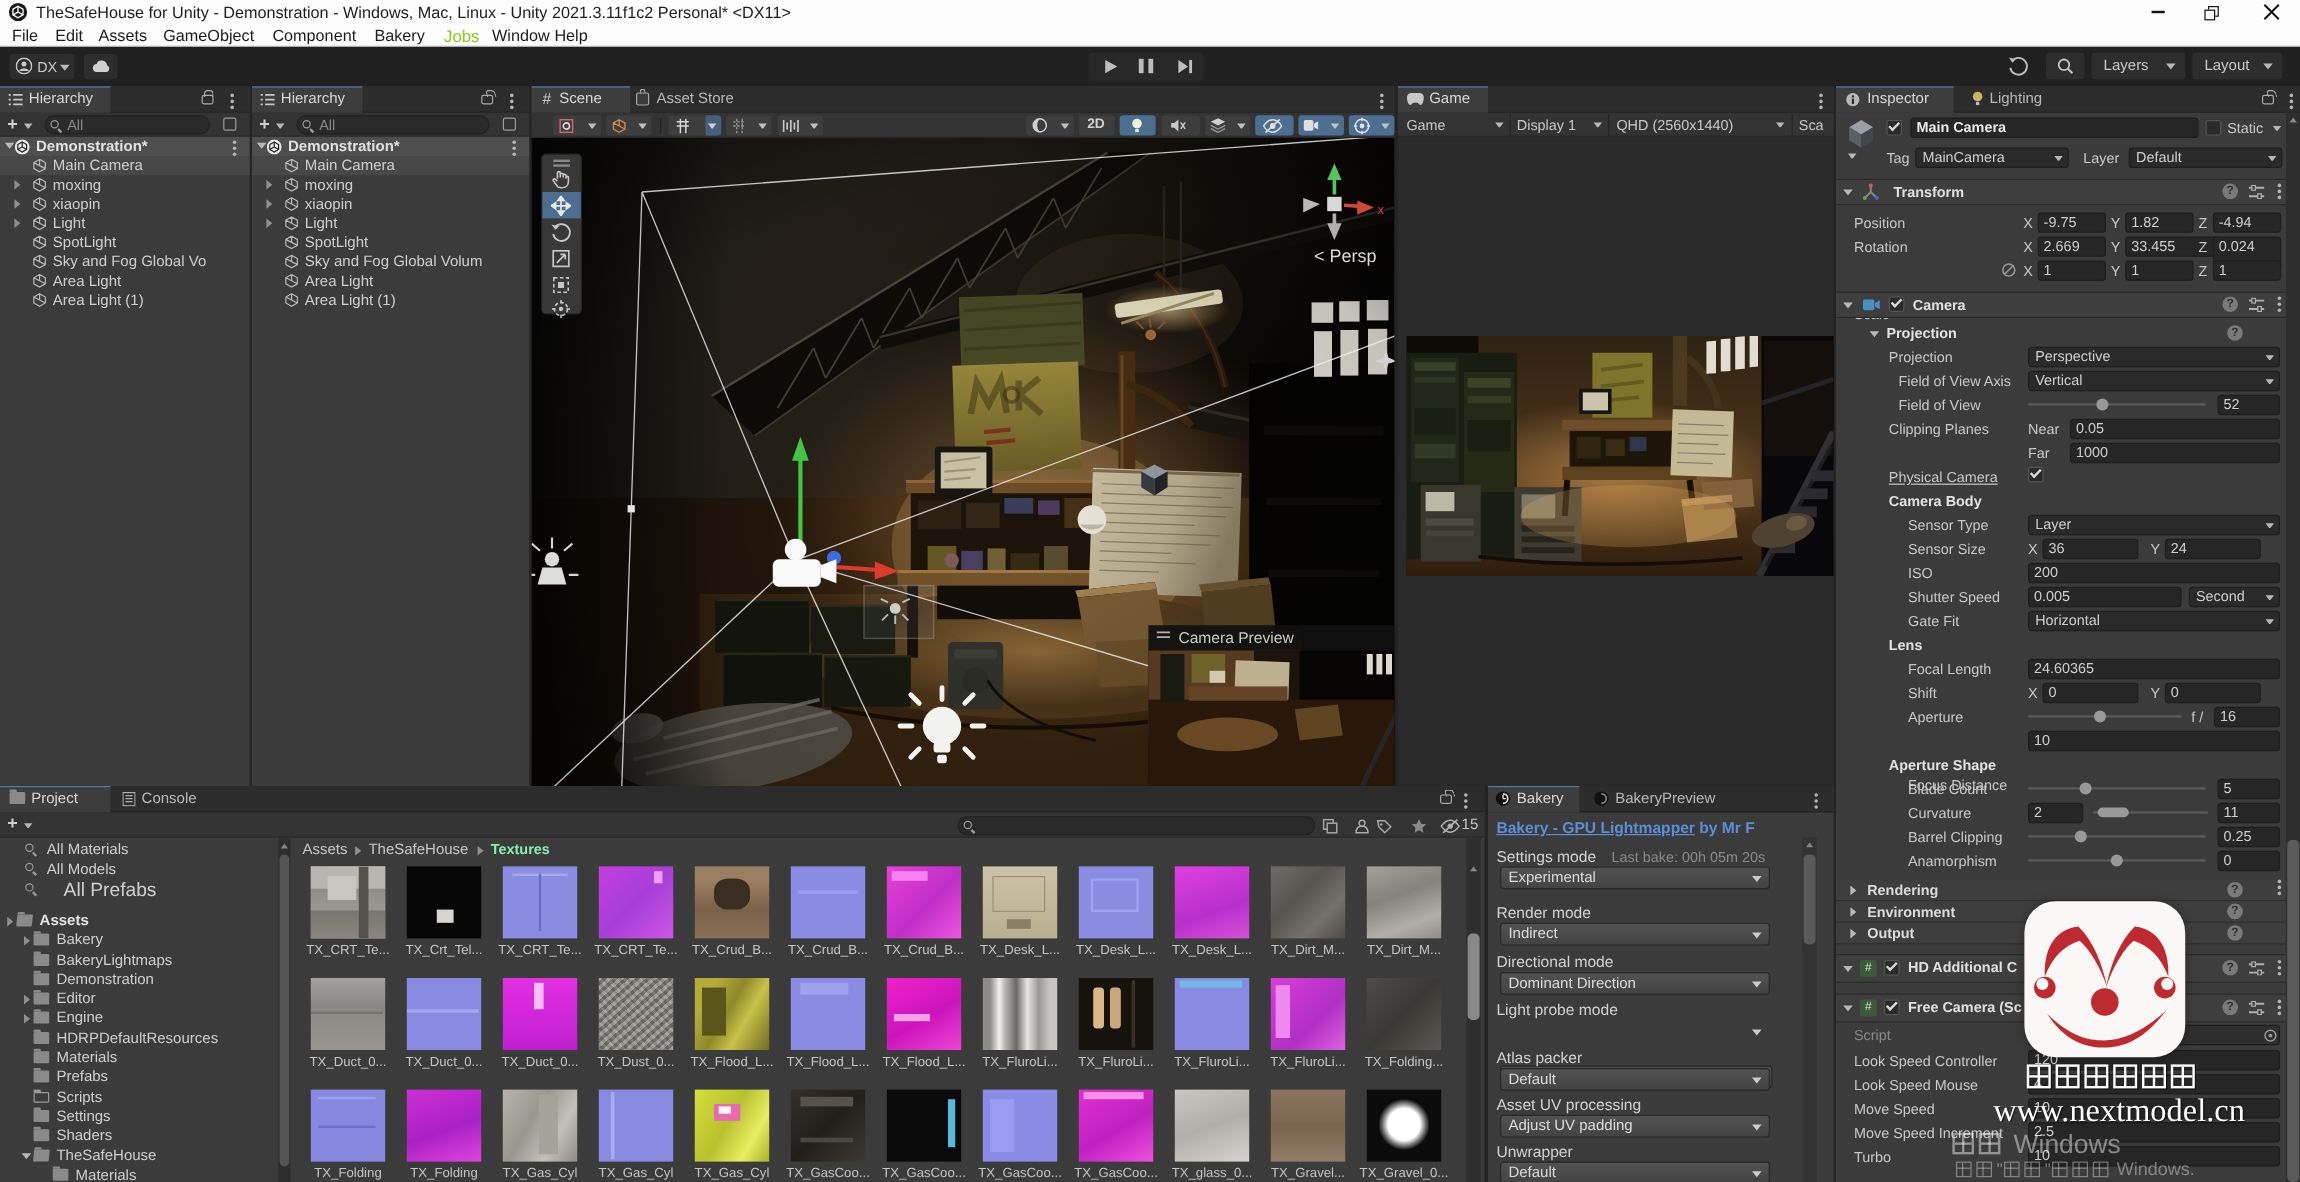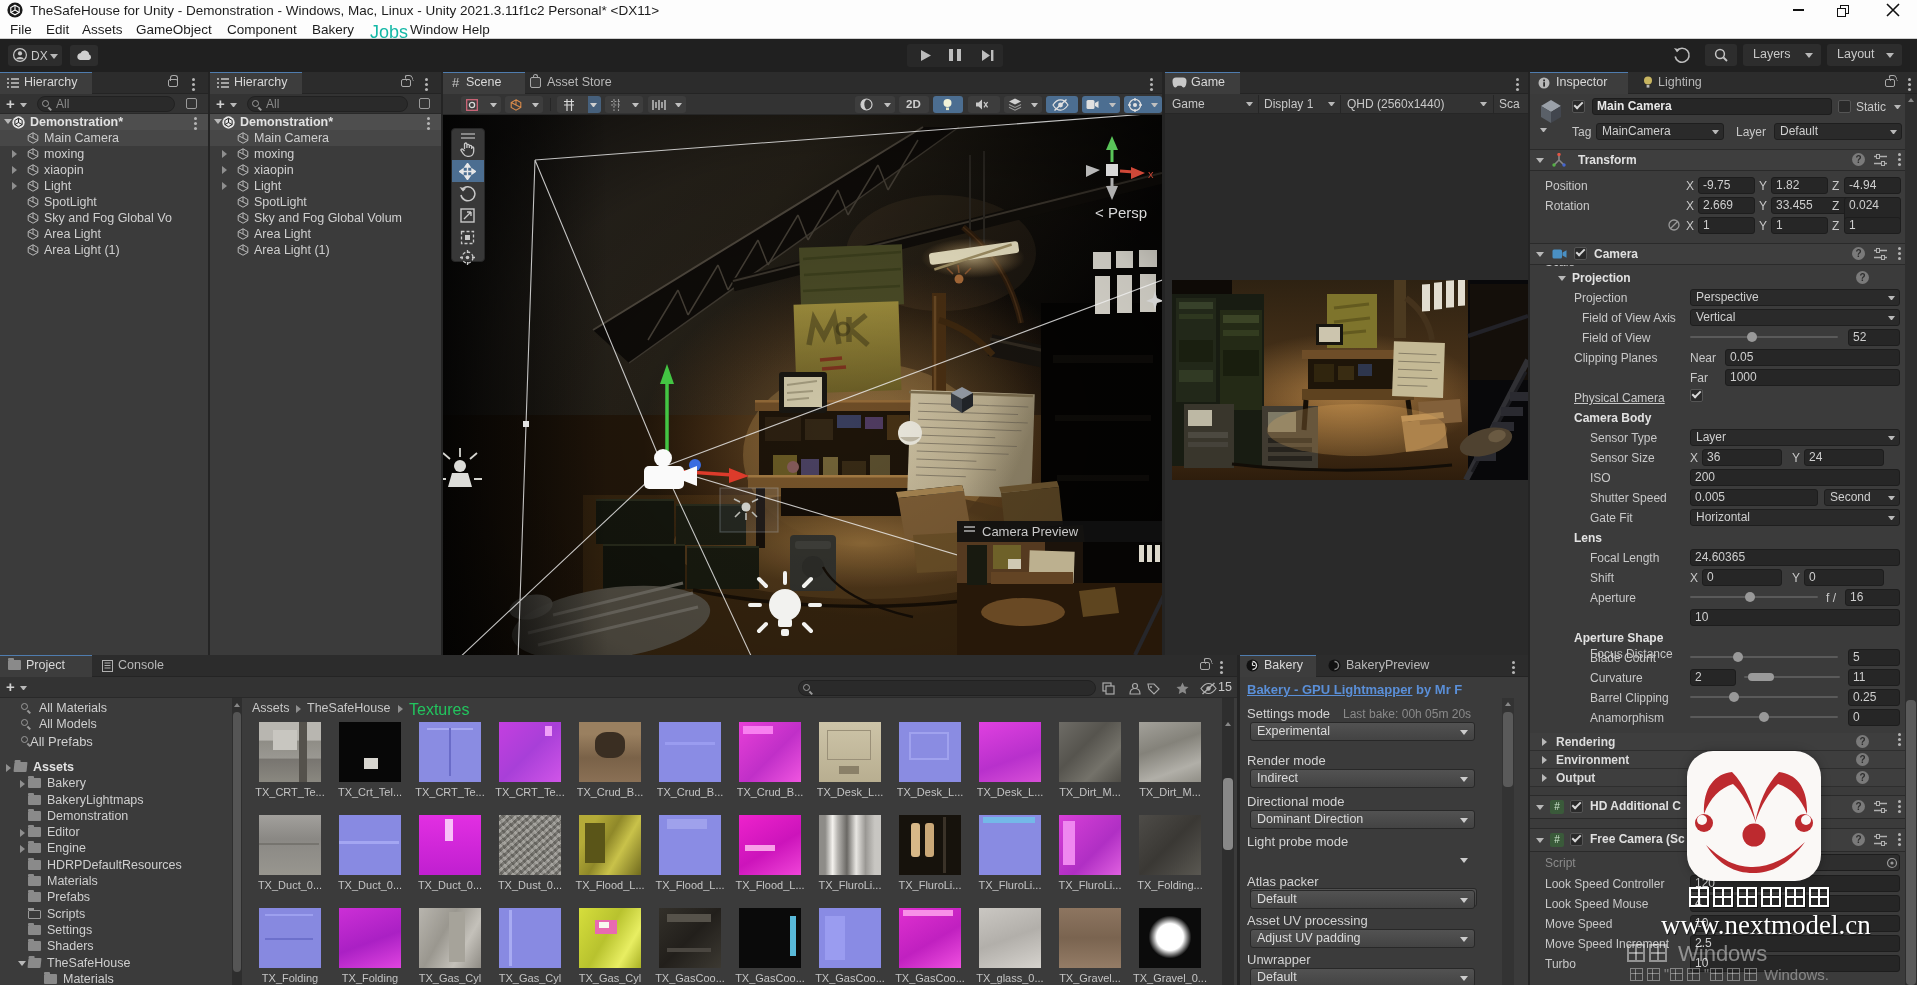--- a/index.html
+++ b/index.html
@@ -51,7 +51,7 @@
 <div class="a t" style="left:136px;top:22px;font-size:13.5px;color:#1c1c1c">GameObject</div>
 <div class="a t" style="left:227px;top:22px;font-size:13.5px;color:#1c1c1c">Component</div>
 <div class="a t" style="left:312px;top:22px;font-size:13.5px;color:#1c1c1c">Bakery</div>
-<div class="a t" style="left:370px;top:22px;font-size:18px;color:#14b8a6">Jobs</div>
+<div class="a t" style="left:370px;top:22px;font-size:14px;color:#84cc16">Jobs</div>
 <div class="a t" style="left:410px;top:22px;font-size:13.5px;color:#1c1c1c">Window</div>
 <div class="a t" style="left:462px;top:22px;font-size:13.5px;color:#1c1c1c">Help</div>
 <div class="a" style="left:0px;top:39px;width:1917px;height:33px;background:#202020"></div>

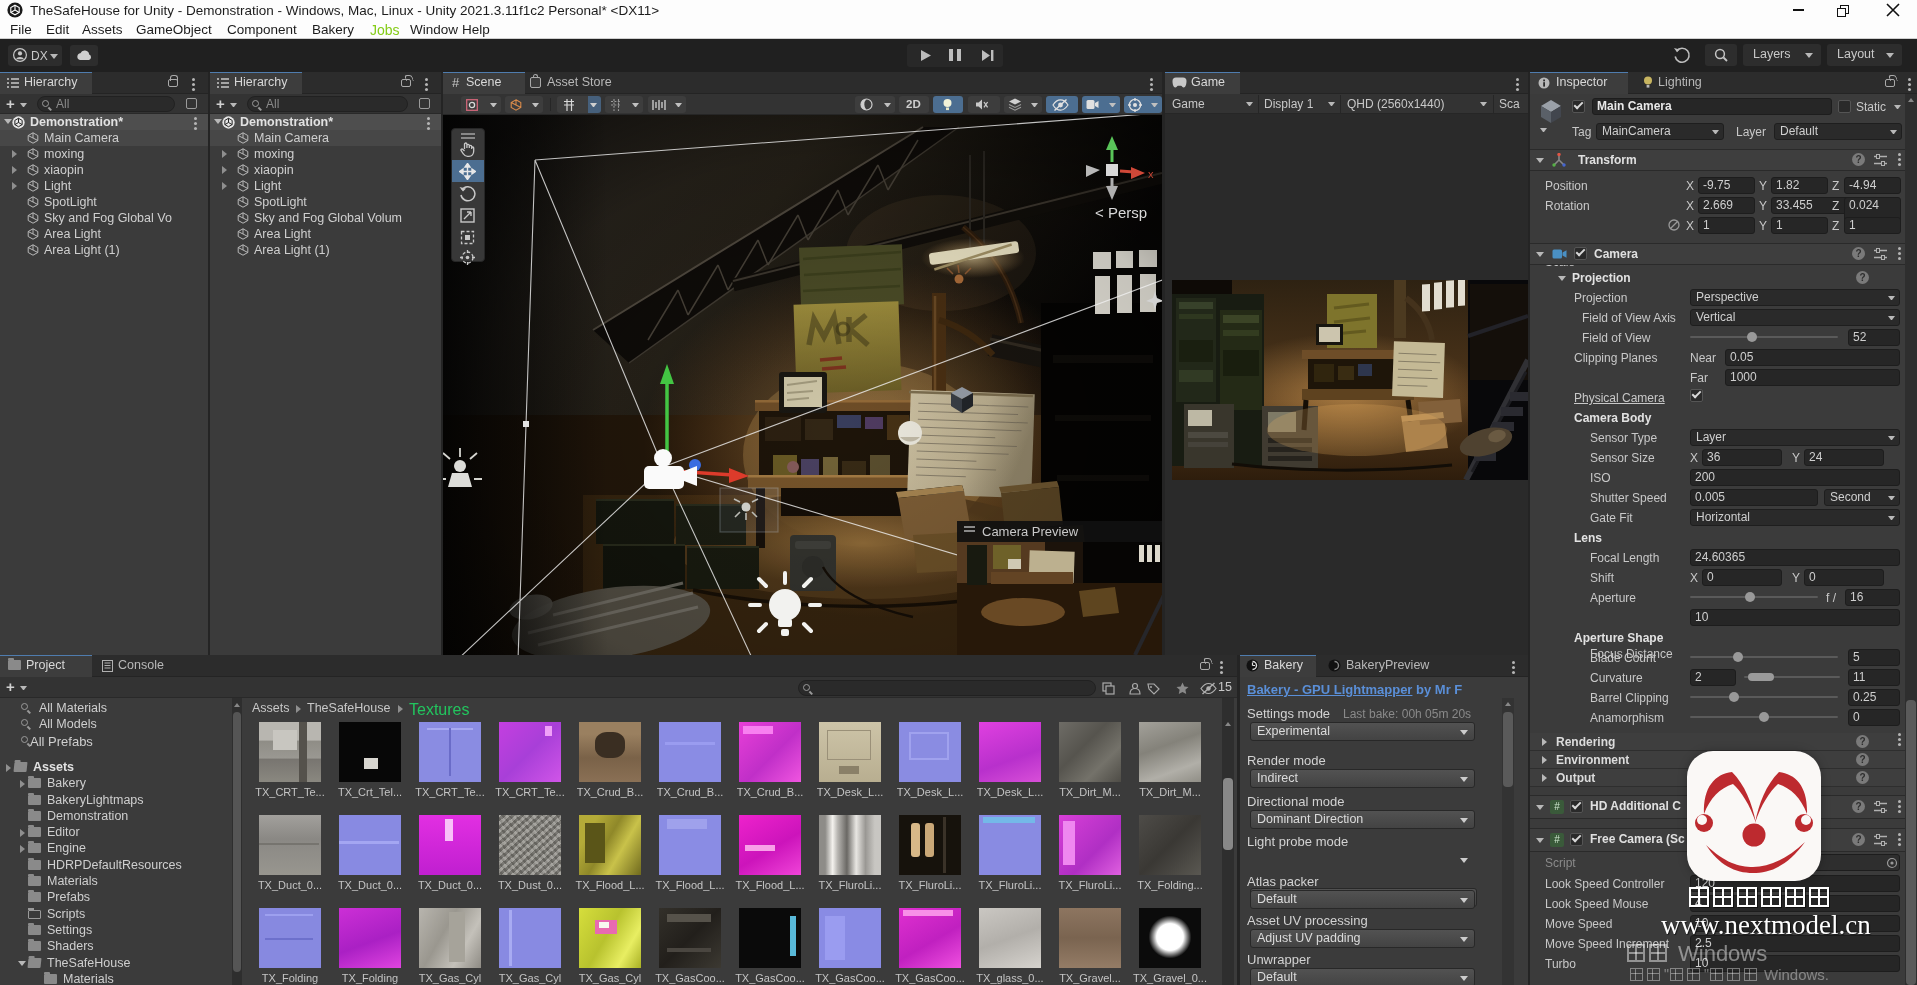--- a/index.html
+++ b/index.html
@@ -957,7 +957,7 @@
 <div class="a" style="left:296px;top:705px;width:0px;height:0px;border-top:4px solid transparent;border-bottom:4px solid transparent;border-left:5px solid #8f8f8f"></div>
 <div class="a t" style="left:307px;top:701px;font-size:12.5px;color:#c8c8c8">TheSafeHouse</div>
 <div class="a" style="left:398px;top:705px;width:0px;height:0px;border-top:4px solid transparent;border-bottom:4px solid transparent;border-left:5px solid #8f8f8f"></div>
-<div class="a t" style="left:409px;top:701px;font-size:16px;color:#22c55e;font-weight:normal">Textures</div>
+<div class="a t" style="left:409px;top:701px;font-size:12px;color:#86efac;font-weight:bold">Textures</div>
 <div class="a thumb" style="left:259px;top:722px;width:62px;height:60px;background:linear-gradient(180deg,#b8b6b0 30%,#8f8d86 32%,#9a9892 60%,#787570 62%,#8a8880 100%),linear-gradient(90deg,#aaa8a2,#c2c0ba);overflow:hidden">
     <div class="a" style="left:40px;top:0;width:8px;height:60px;background:#55524c"></div>
     <div class="a" style="left:14px;top:8px;width:24px;height:20px;background:#c8c6c0"></div>

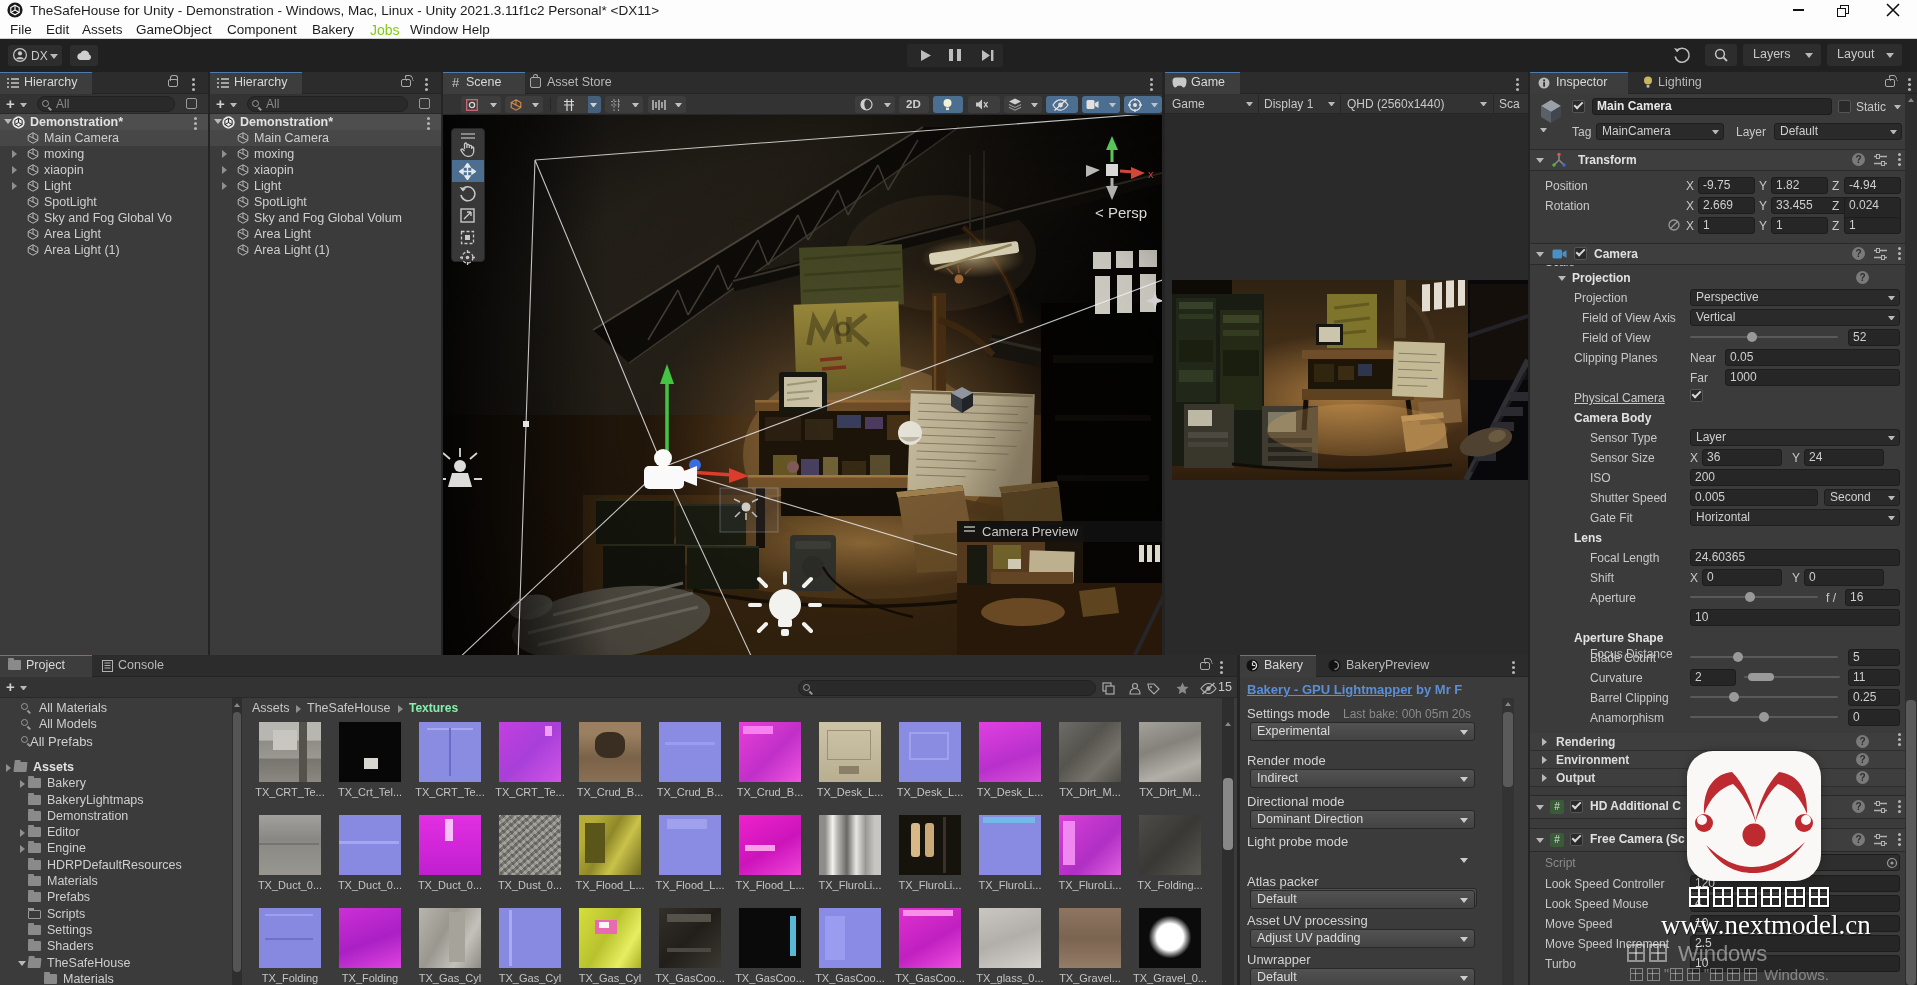--- a/index.html
+++ b/index.html
@@ -914,7 +914,7 @@
 <div class="a mag" style="left:21px;top:719.3px;width:7px;height:7px;"></div>
 <div class="a t" style="left:39px;top:717.3px;font-size:12.5px;color:#cfcfcf">All Models</div>
 <div class="a mag" style="left:21px;top:735.5999999999999px;width:7px;height:7px;"></div>
-<div class="a t" style="left:30px;top:733.5999999999999px;font-size:13px;color:#cfcfcf">All Prefabs</div>
+<div class="a t" style="left:53px;top:733.5999999999999px;font-size:16px;color:#cfcfcf">All Prefabs</div>
 <div class="a" style="left:6px;top:763.8999999999999px;width:0px;height:0px;border-top:4px solid transparent;border-bottom:4px solid transparent;border-left:5px solid #8f8f8f"></div>
 <div class="a fold" style="left:14px;top:761.8999999999999px;width:13px;height:10px;transform:skewX(-6deg)"></div>
 <div class="a t" style="left:33px;top:759.8999999999999px;font-size:12.5px;color:#cfcfcf;font-weight:bold;color:#e2e2e2">Assets</div>

